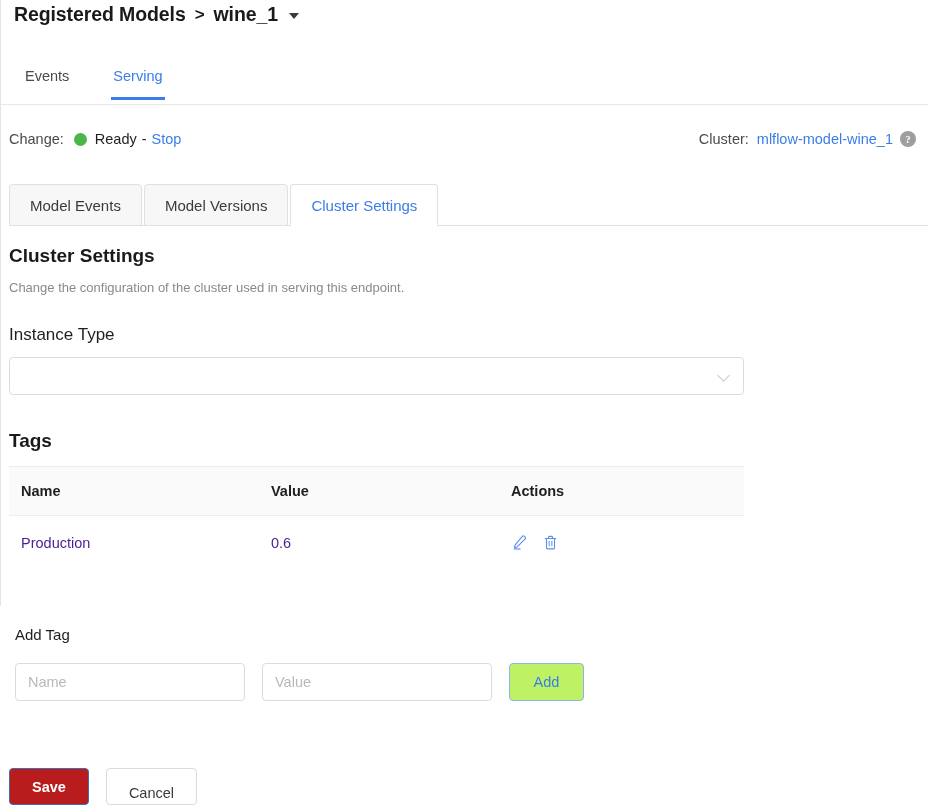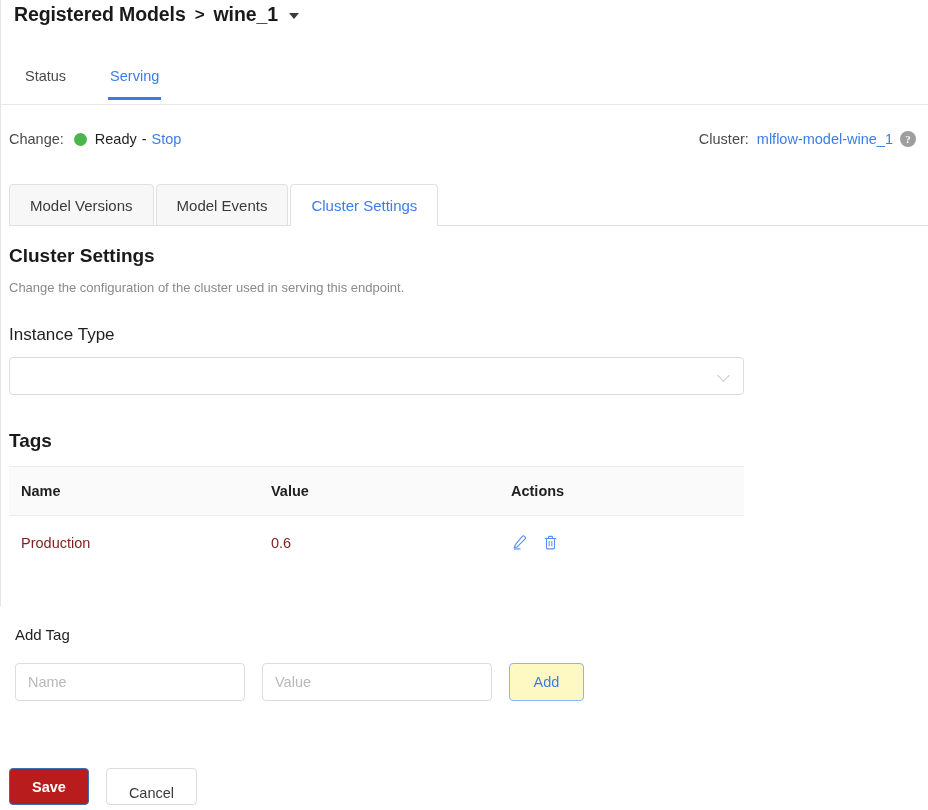--- a/index.html
+++ b/index.html
@@ -340,7 +340,7 @@
   </div>
 
   <div class="toptabs">
-    <button class="toptab">Status</button>
+    <button class="toptab">Events</button>
     <button class="toptab active">Serving</button>
   </div>
 

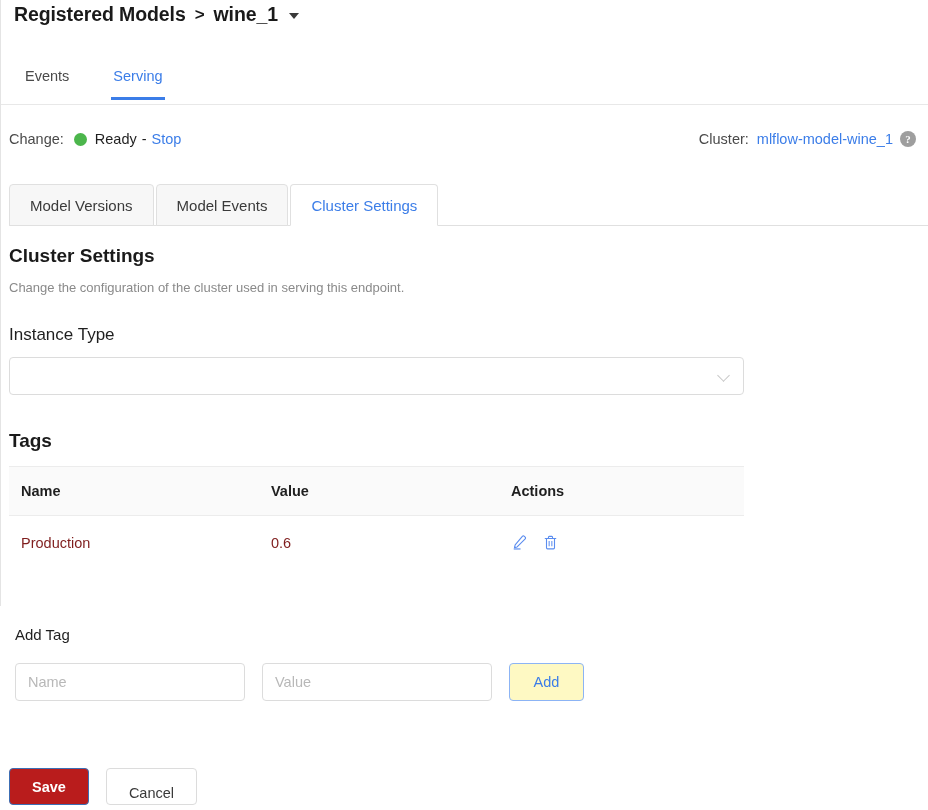--- a/index.html
+++ b/index.html
@@ -359,8 +359,8 @@
   </div>
 
   <div class="pilltabs">
+    <button class="pill">Model Events</button>
     <button class="pill">Model Versions</button>
-    <button class="pill">Model Events</button>
     <button class="pill active">Cluster Settings</button>
   </div>
 

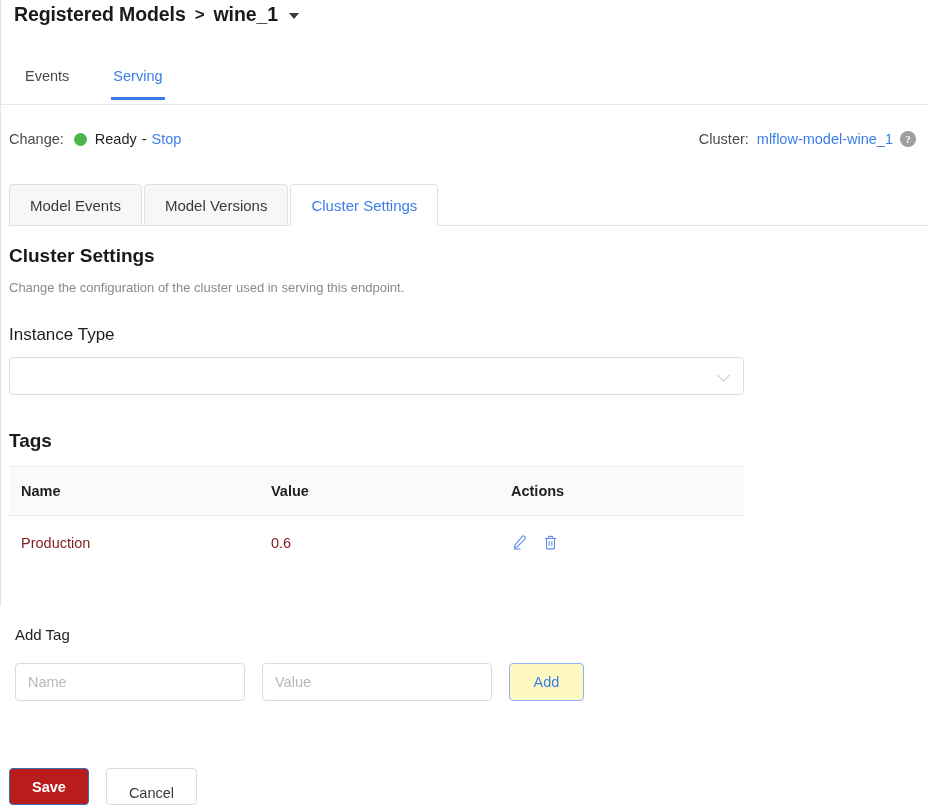--- a/index.html
+++ b/index.html
@@ -239,7 +239,7 @@
   }
   .tags-table tbody td {
     padding: 18px 0 18px 12px;
-    color: #7f1d1d;
+    color: #4c1d95;
     font-size: 14.5px;
     border-bottom: 0;
   }

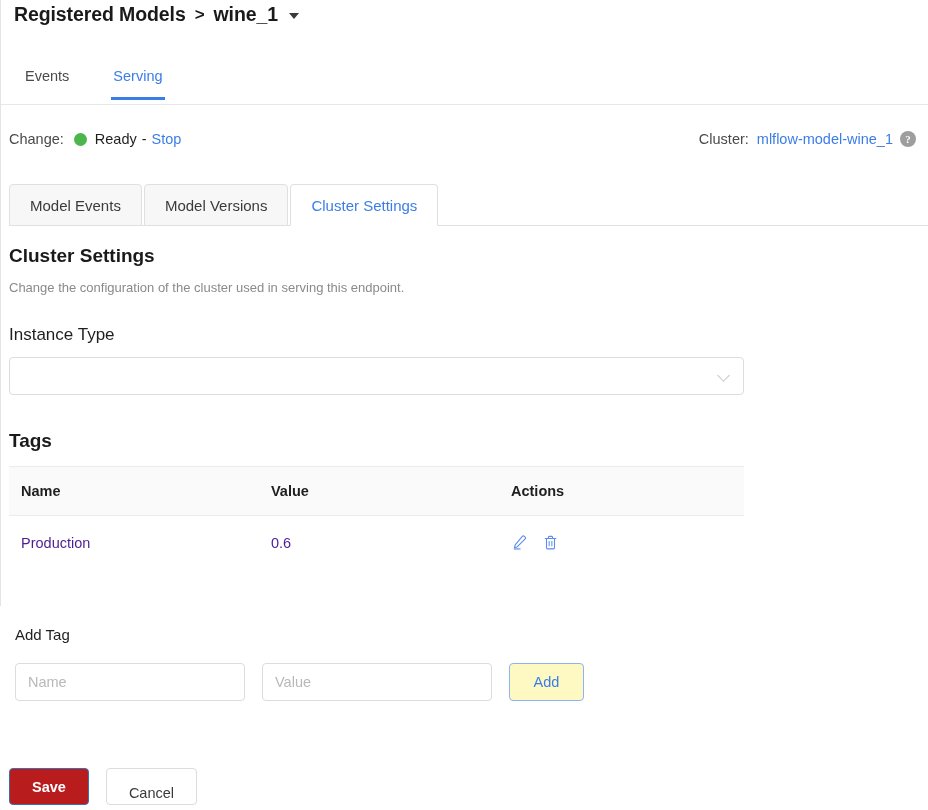--- a/index.html
+++ b/index.html
@@ -288,7 +288,7 @@
     height: 38px;
     border: 1px solid #8cb4f5;
     border-radius: 4px;
-    background: #fef9c3;
+    background: #bef264;
     color: #3b7de8;
     font-size: 14.5px;
     font-family: inherit;

